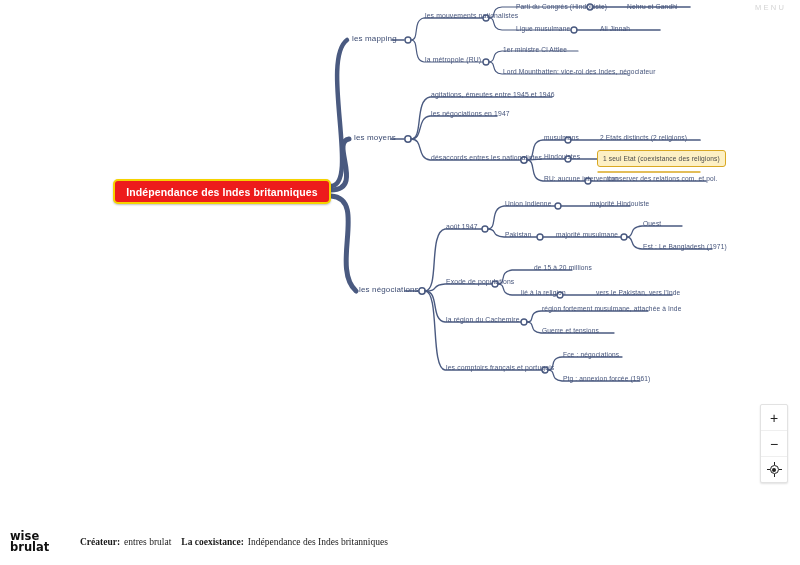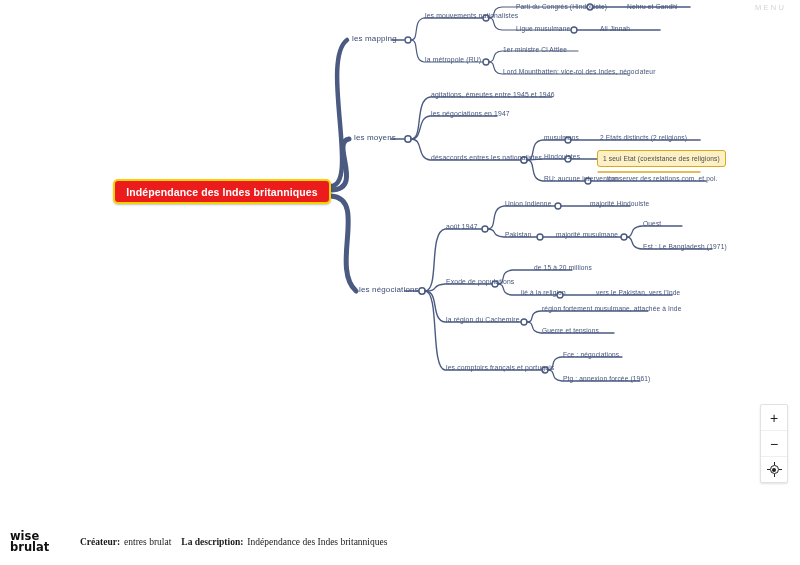--- a/index.html
+++ b/index.html
@@ -281,7 +281,7 @@
   <div class="fmeta">
     <b>Créateur:</b>
     <span class="val">entres brulat</span>
-    <b style="margin-left:6px;">La description:</b>
+    <b style="margin-left:6px;">La coexistance:</b>
     <span class="val">Indépendance des Indes britanniques</span>
   </div>
 </div>

